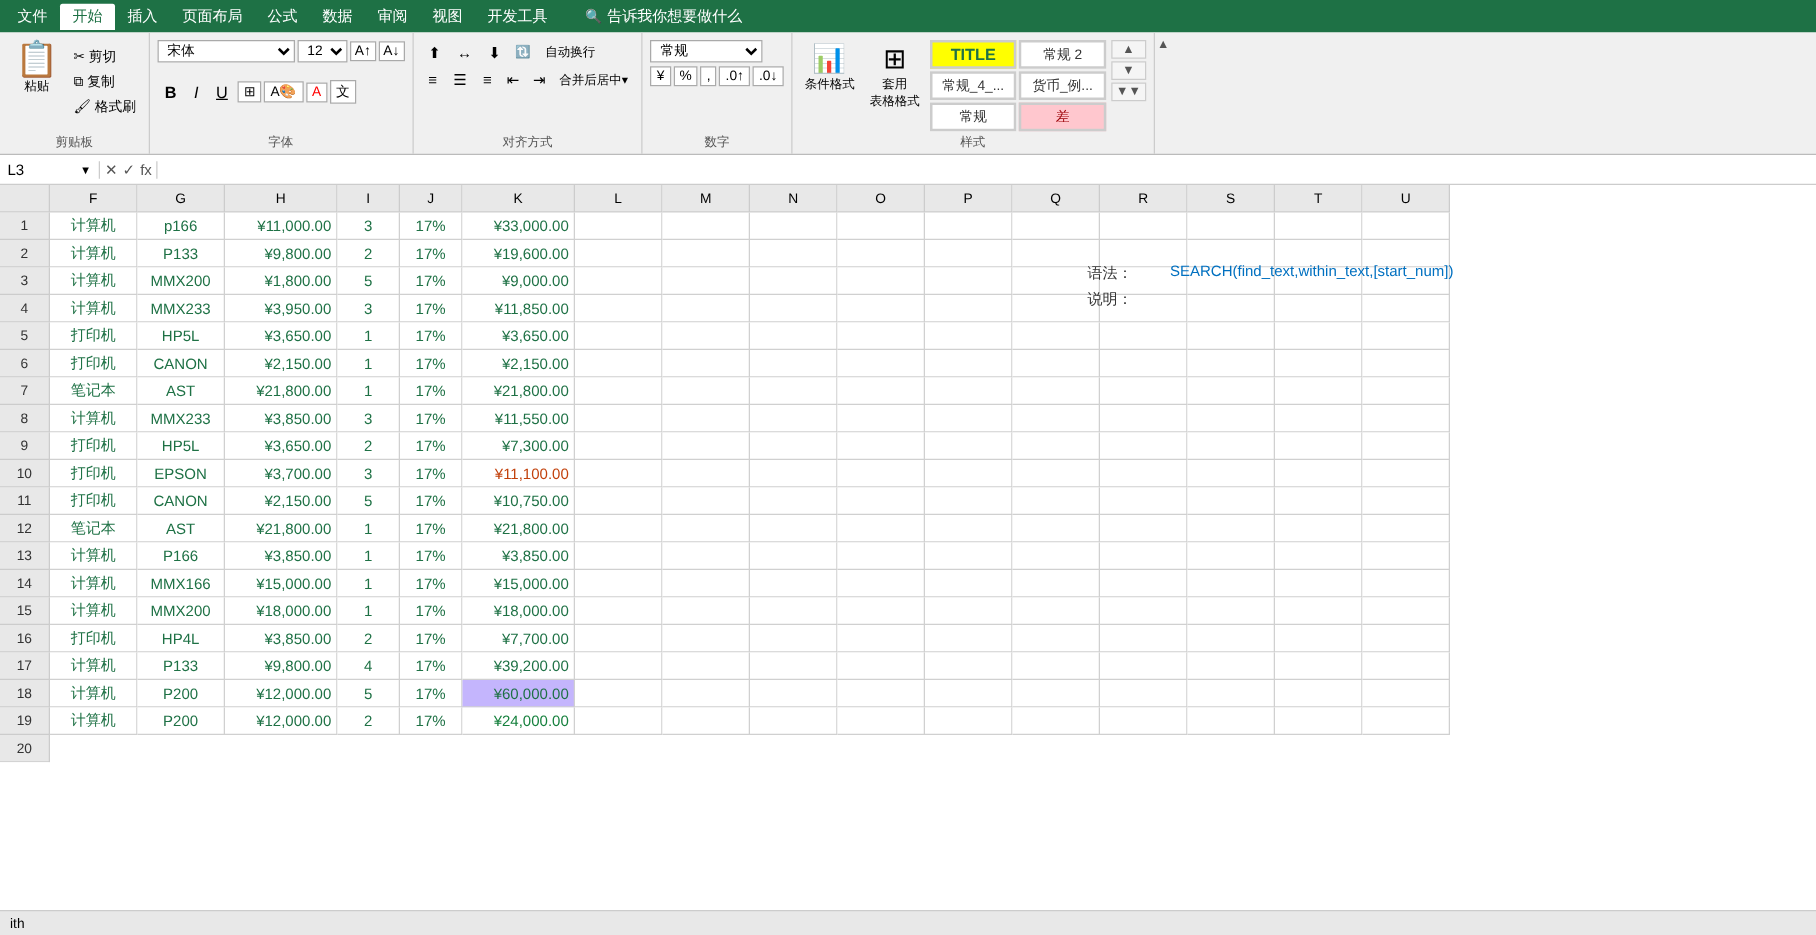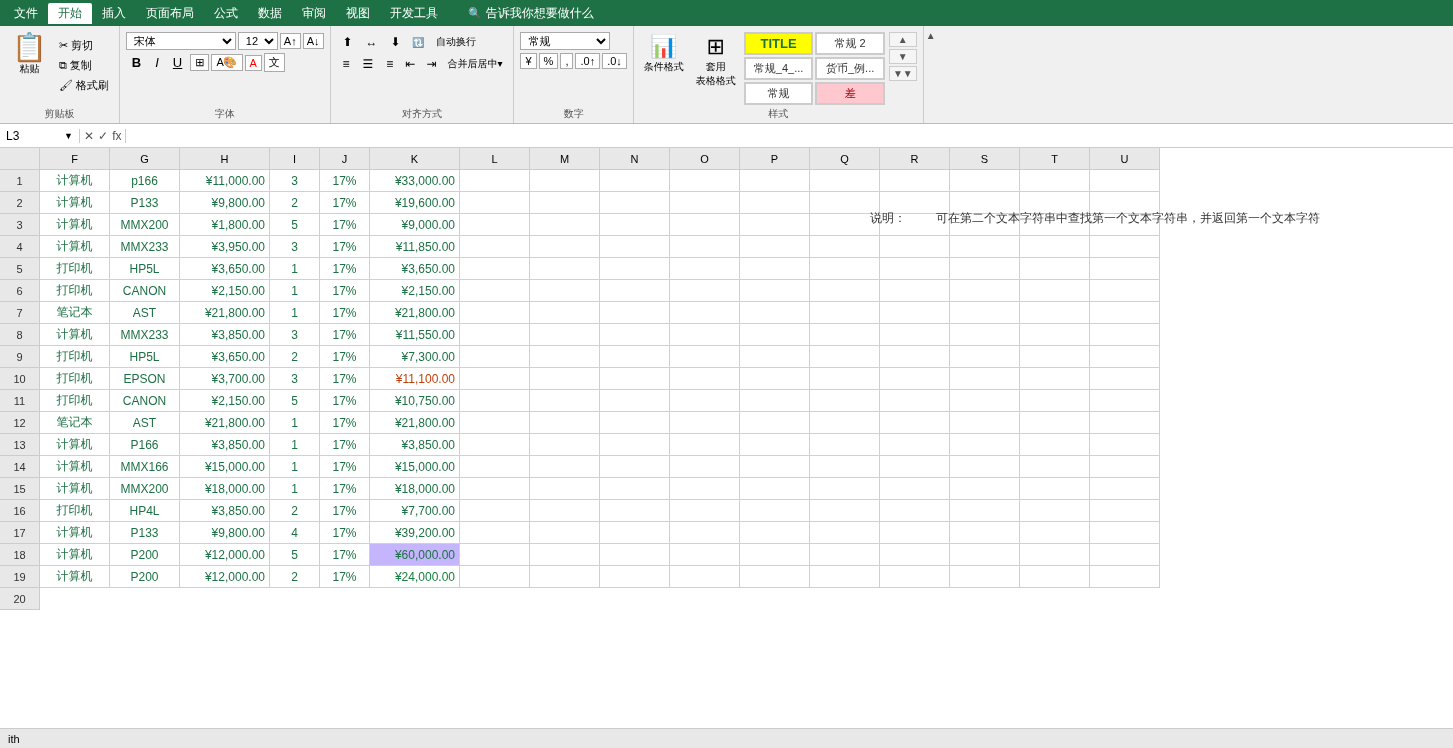--- a/index.html
+++ b/index.html
@@ -51,7 +51,7 @@
   </div>
 
   <div style="display:flex;flex-direction:column;border-right:1px solid #ccc;padding:2px 6px 0;min-width:180px;">
-    <div style="display:flex;flex-direction:column;gap:3px;flex:1;padding-top:4px;">
+    <div style="display:flex;flex-direction:column;gap:14px;flex:1;padding-top:4px;">
       <div style="display:flex;align-items:center;gap:2px;">
         <select style="border:1px solid #aaa;background:white;padding:1px 3px;font-size:11px;width:110px;">
           <option>宋体</option>

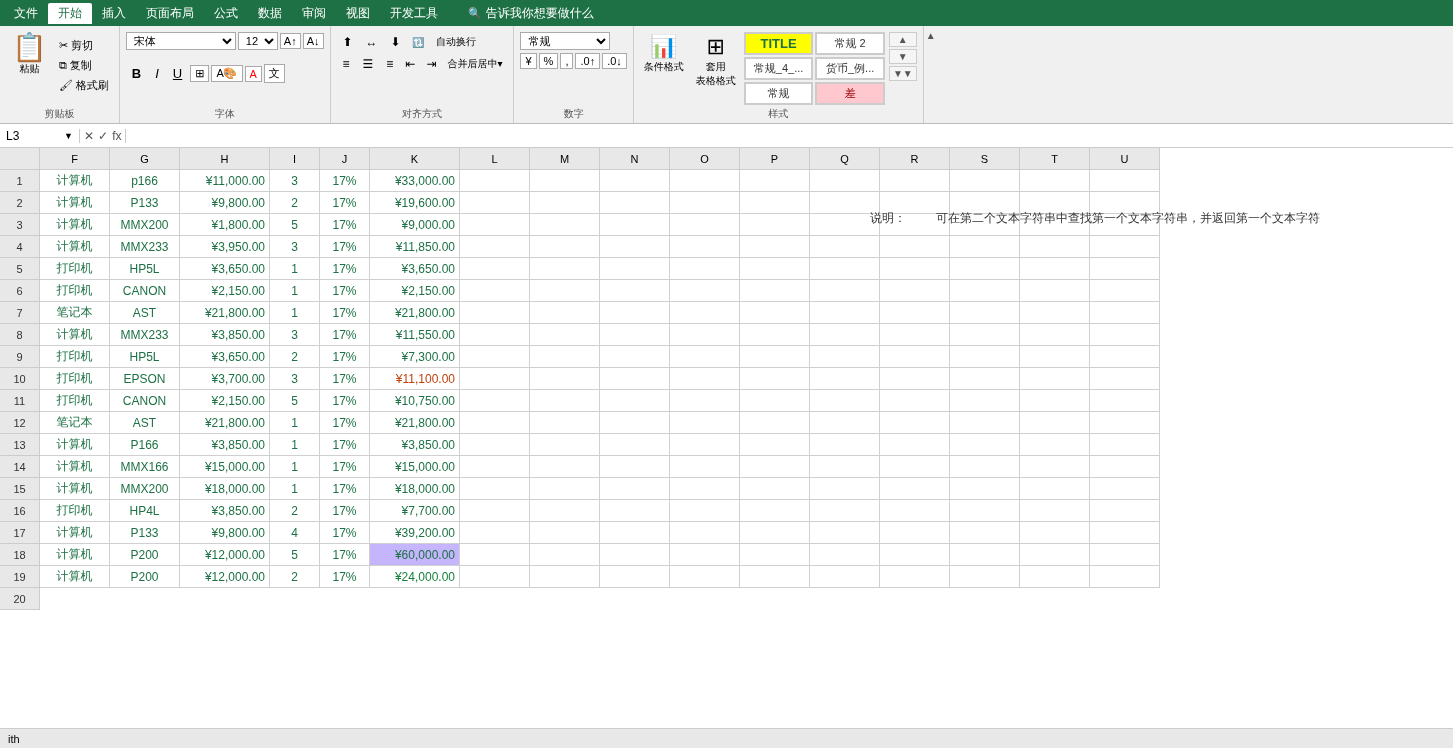--- a/index.html
+++ b/index.html
@@ -558,6 +558,10 @@
 
 <div style="position: absolute; left: 850px; top: 200px; padding: 10px 20px; font-size: 13px; pointer-events: none;">
     <div style="display: flex; gap: 16px; margin-bottom: 4px; align-items: flex-start;">
+      <span style="color: rgb(51, 51, 51); font-size: 12px; min-width: 50px;">语法：</span>
+      <span style="color: rgb(0, 112, 192); font-size: 12px;">SEARCH(find_text,within_text,[start_num])</span>
+    </div>
+    <div style="display: flex; gap: 16px; margin-bottom: 4px; align-items: flex-start;">
       <span style="color: rgb(51, 51, 51); font-size: 12px; min-width: 50px;">说明：</span>
       <span style="color: rgb(51, 51, 51); font-size: 12px;">可在第二个文本字符串中查找第一个文本字符串，并返回第一个文本字符</span>
     </div>

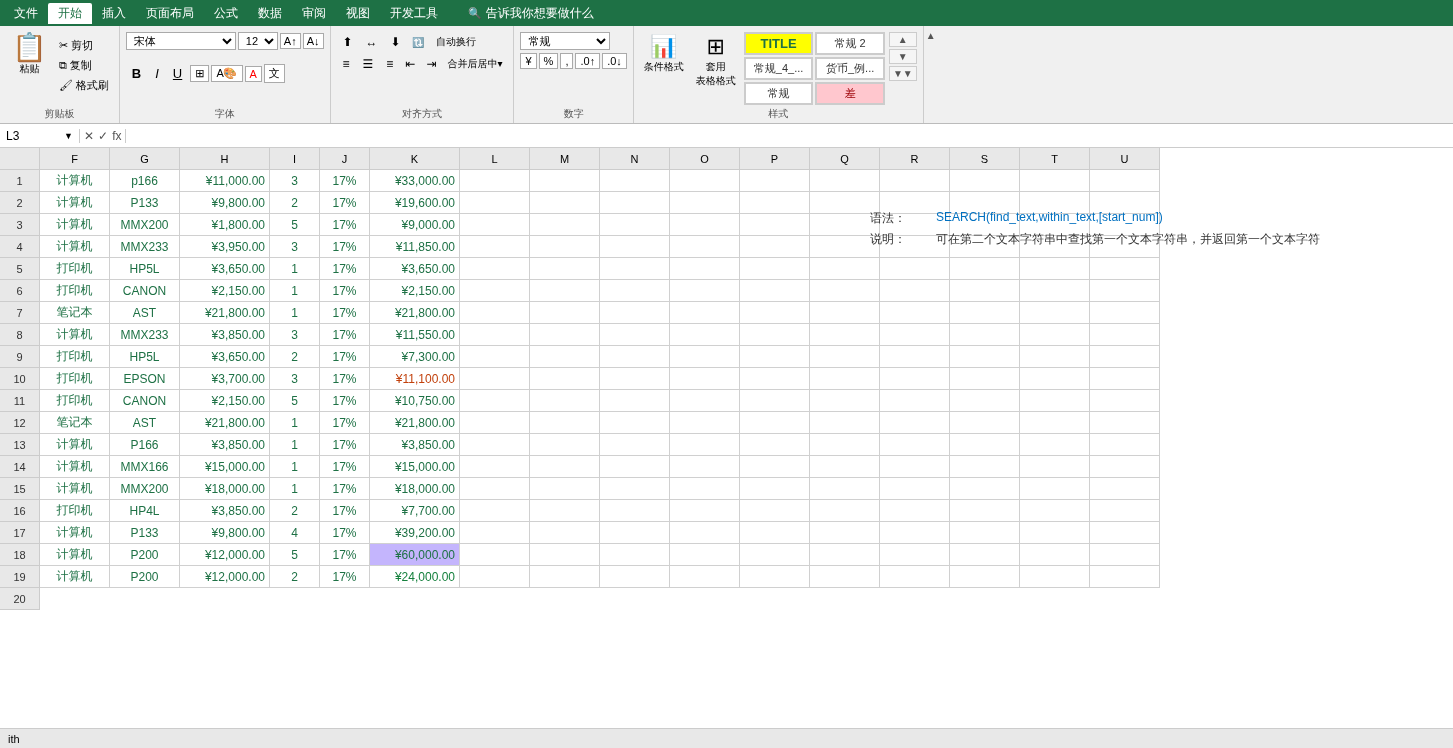--- a/index.html
+++ b/index.html
@@ -563,7 +563,6 @@
     </div>
     <div style="display: flex; gap: 16px; margin-bottom: 4px; align-items: flex-start;">
       <span style="color: rgb(51, 51, 51); font-size: 12px; min-width: 50px;">说明：</span>
-      <span style="color: rgb(51, 51, 51); font-size: 12px;">可在第二个文本字符串中查找第一个文本字符串，并返回第一个文本字符</span>
     </div>
   </div>
 

